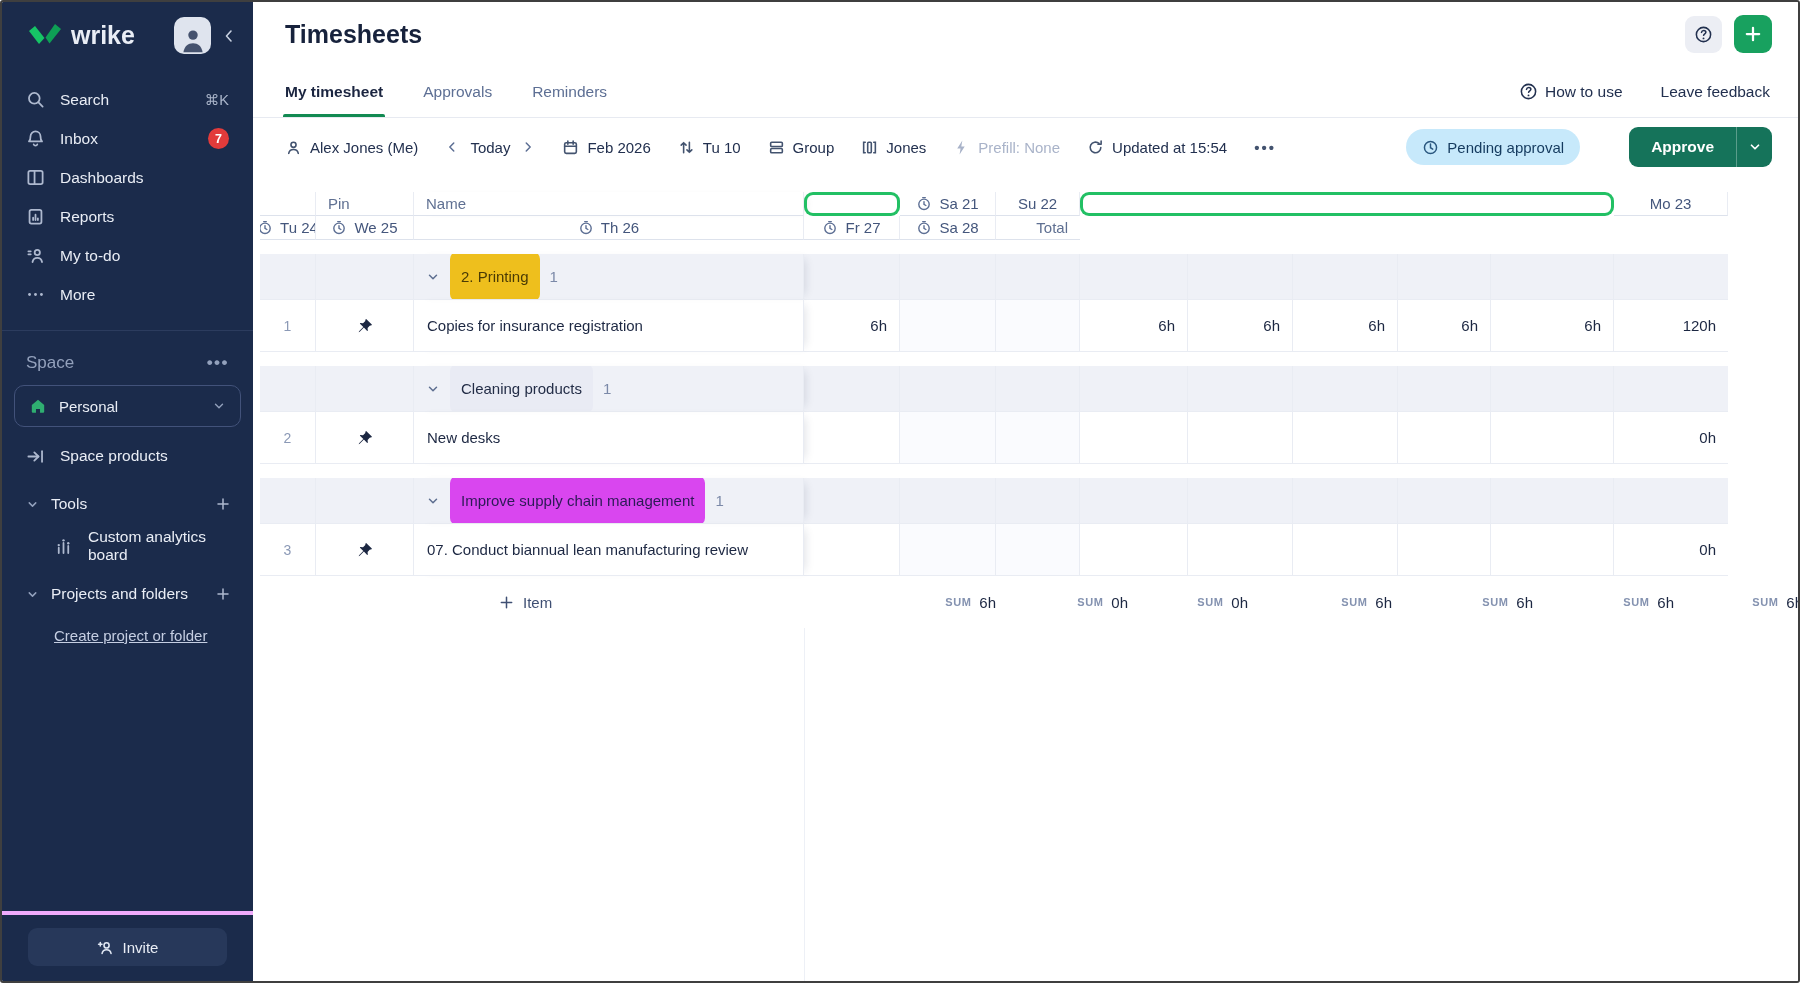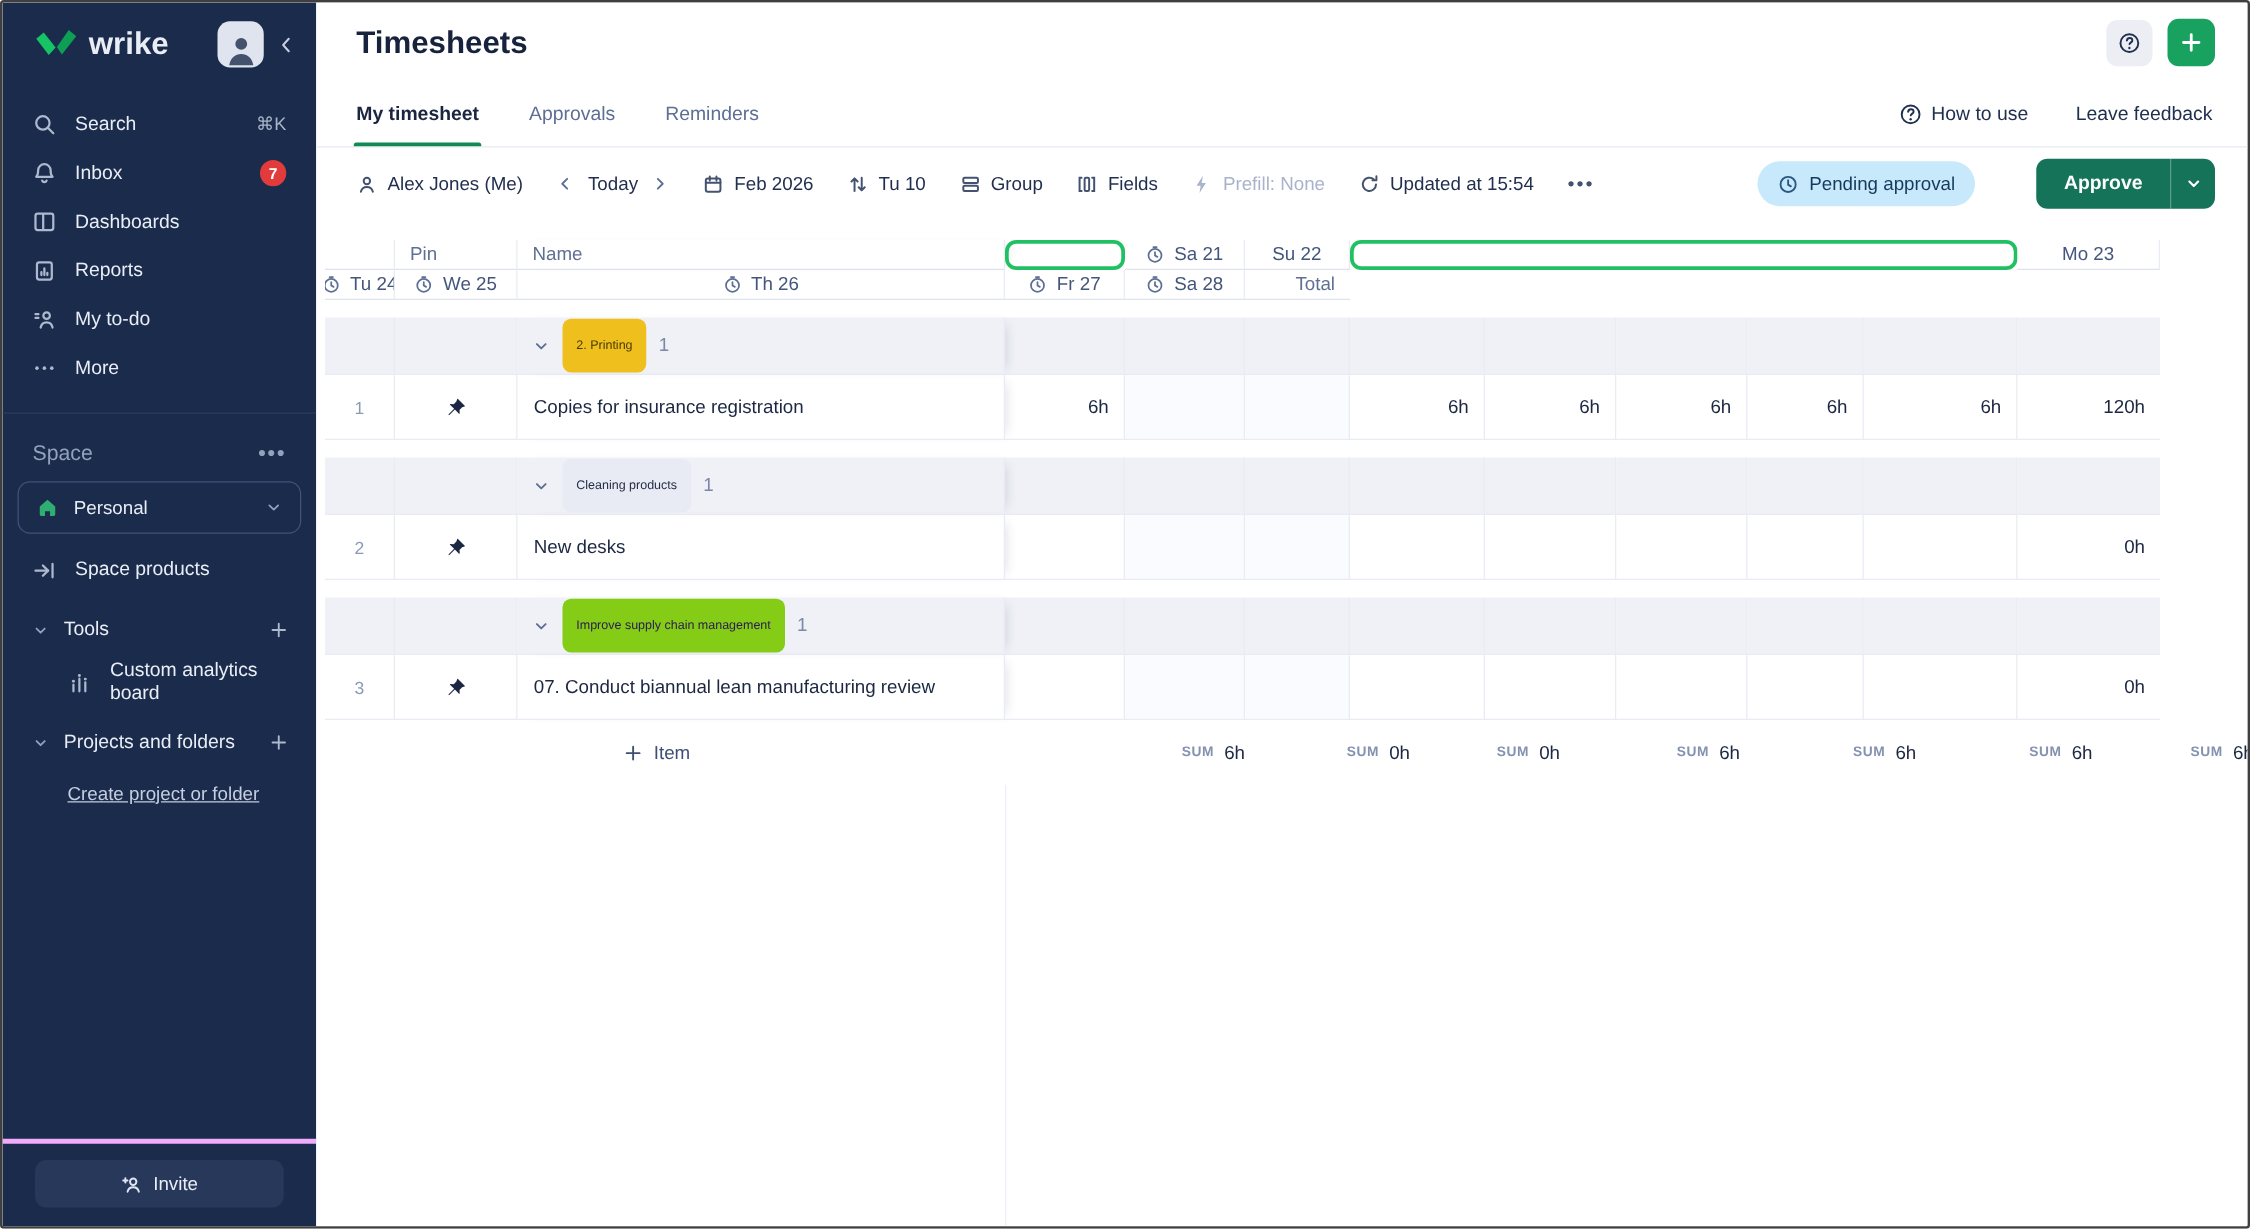--- a/index.html
+++ b/index.html
@@ -391,7 +391,7 @@
               <rect x="6.3" y="3" width="3.4" height="10" rx="1"></rect>
             </svg>
           </span>
-        <span>Fields</span>
+        <span>Jones</span>
       </div>
       <div class="titem muted">
         <span class="icon">

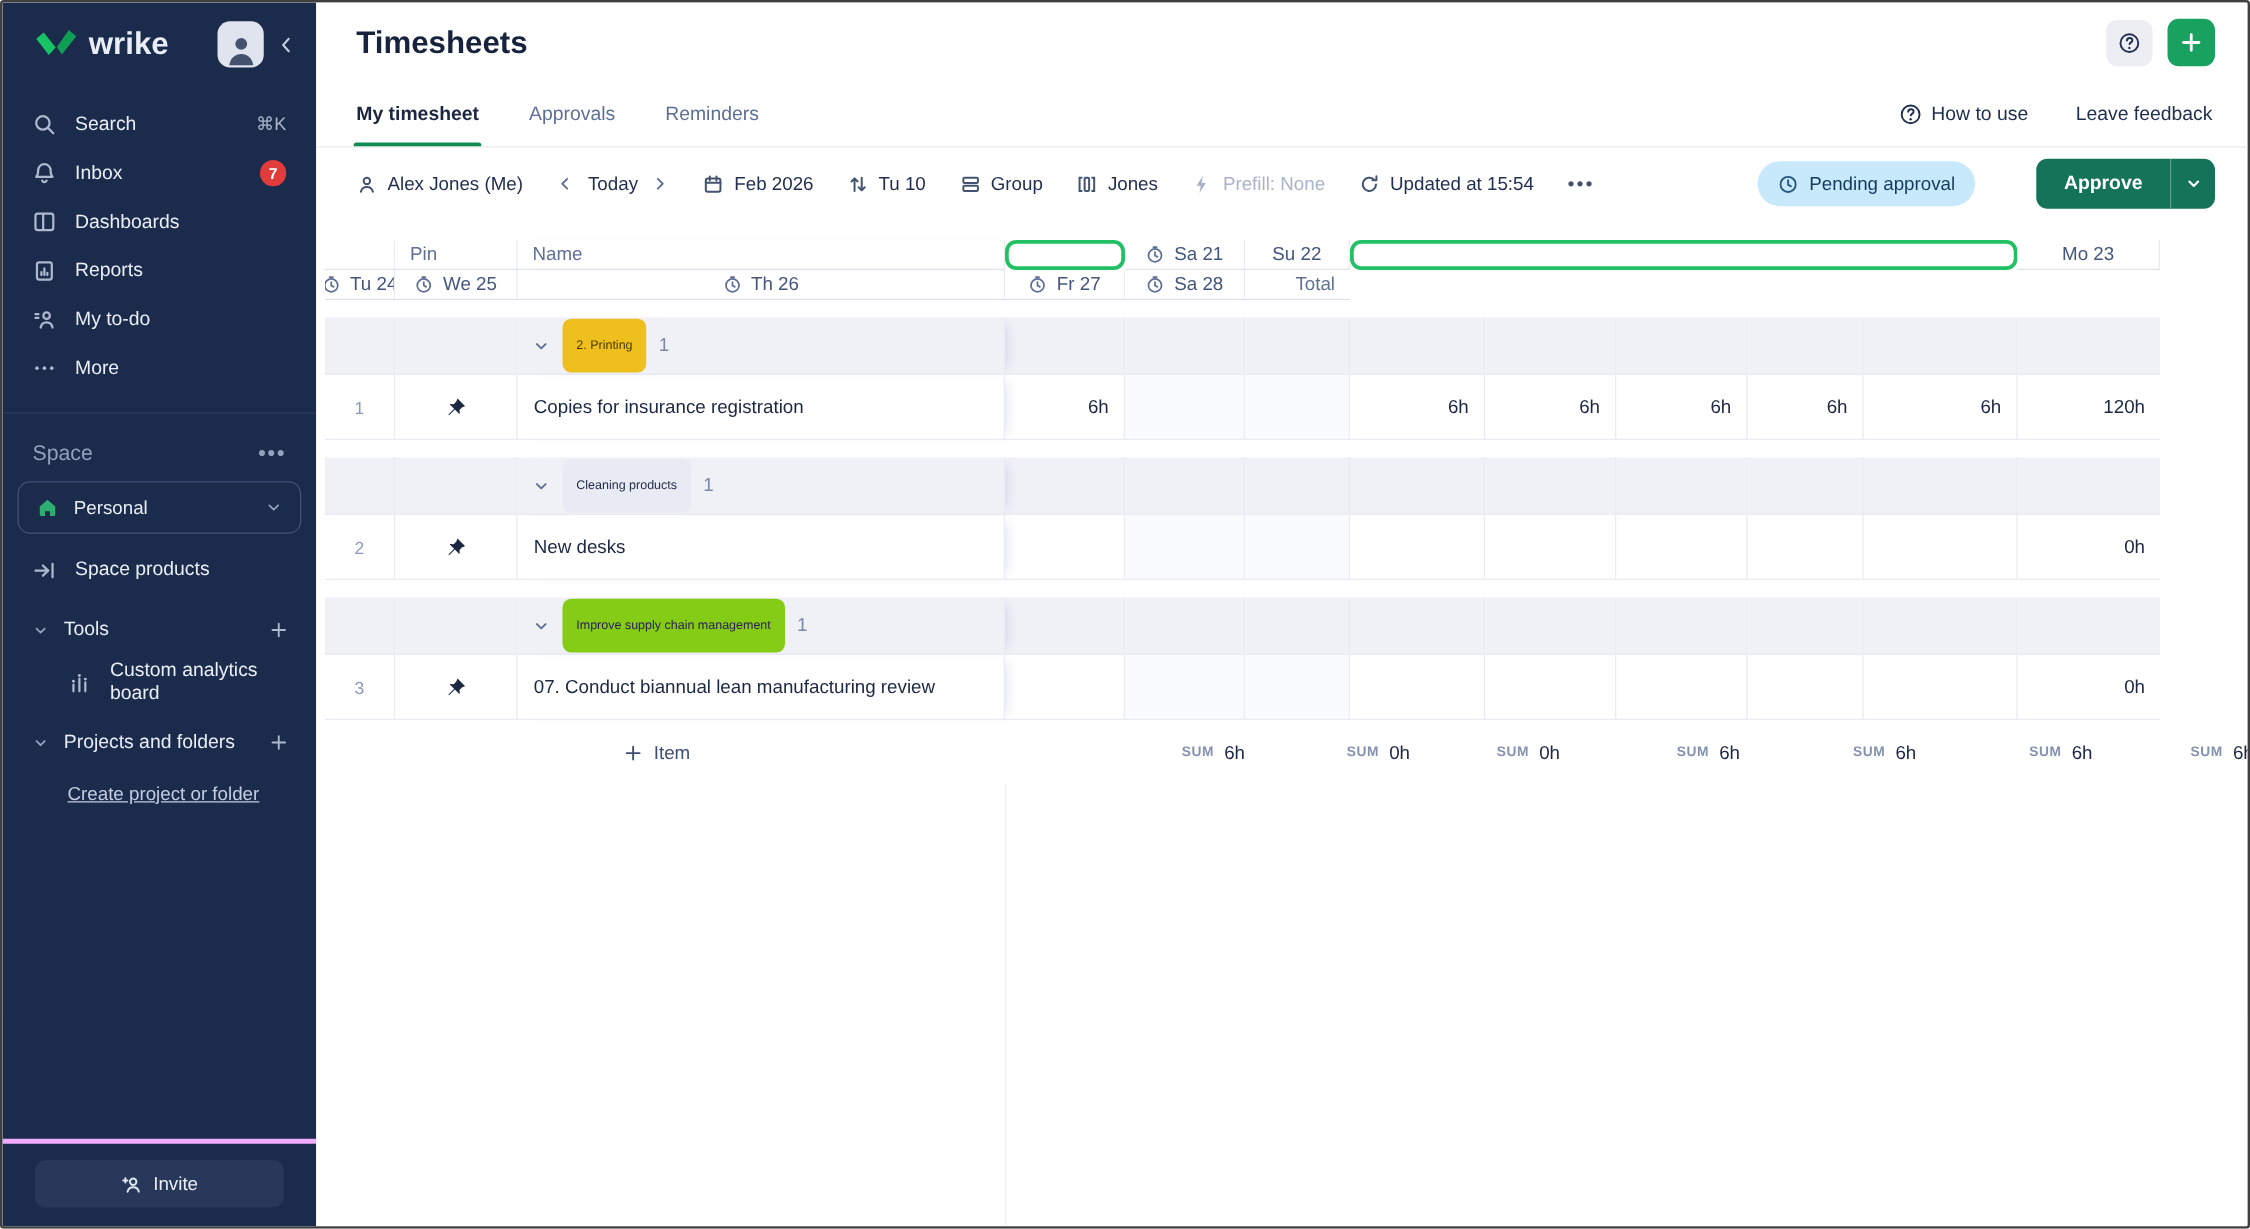--- a/index.html
+++ b/index.html
@@ -93,7 +93,7 @@
   .grow .c{background:#eff1f7;}
   .grow .namec{gap:10px;}
   .chevG{width:14px;height:14px;color:#5d6e90;display:flex;flex-shrink:0;}
-  .badge{padding:16px 11px;border-radius:7px;font-size:10px;overflow:hidden;text-overflow:clip;white-space:nowrap;}
+  .badge{padding:16px 11px;border-radius:7px;font-size:15px;overflow:hidden;text-overflow:clip;white-space:nowrap;}
   .badge-yellow{background:#eebf1d;color:#4a3b05;}
   .badge-gray{background:#e9ebf4;color:#232d47;}
   .badge-purple{background:#84cc16;color:#2c1a55;text-align:center;}

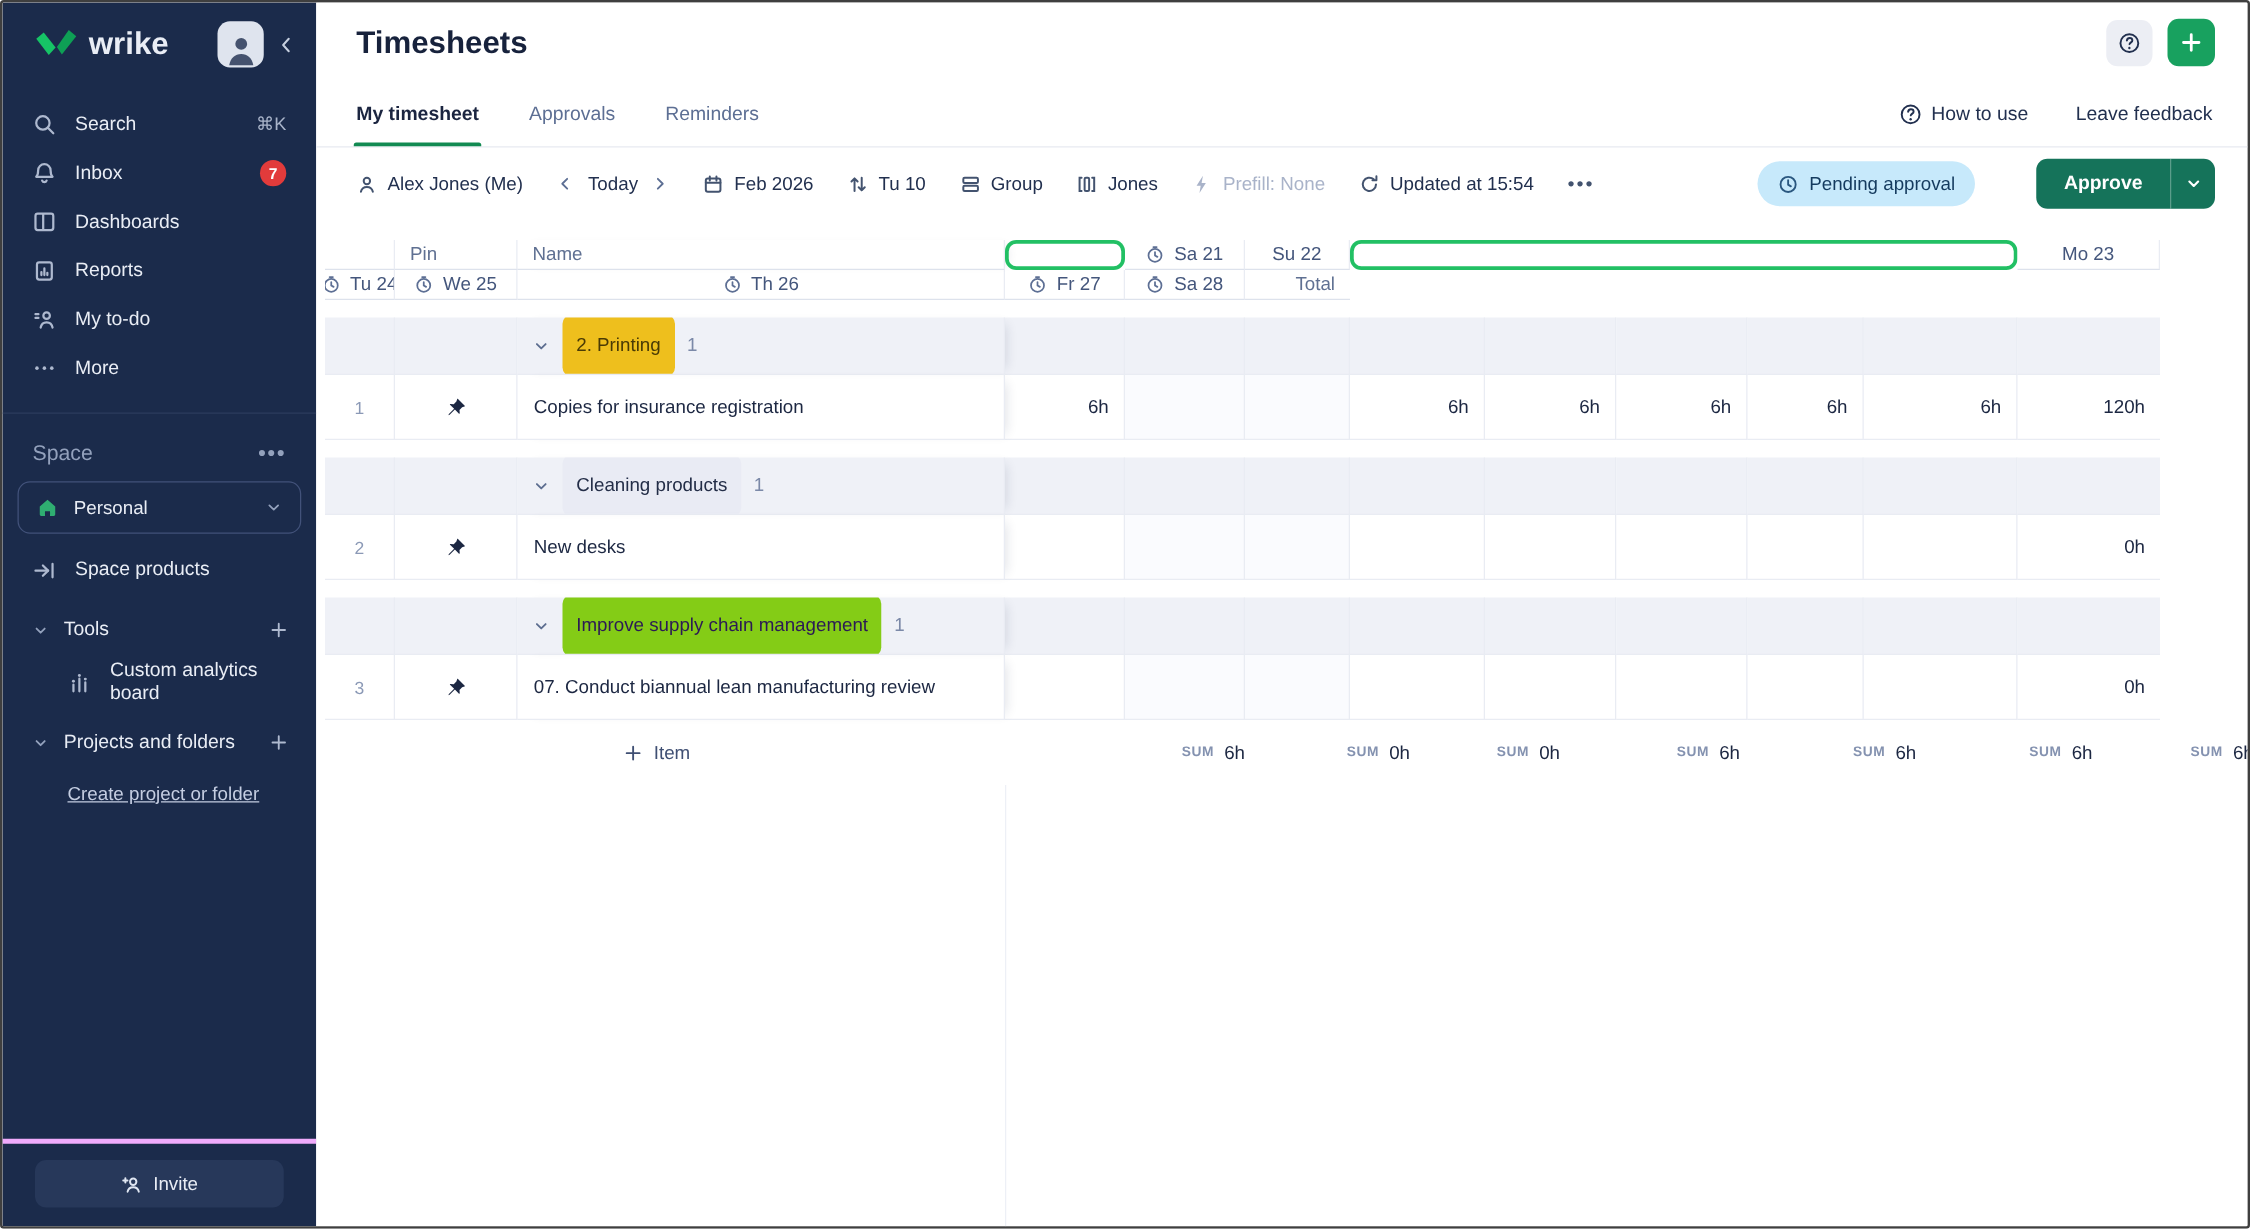--- a/index.html
+++ b/index.html
@@ -96,7 +96,7 @@
   .badge{padding:16px 11px;border-radius:7px;font-size:15px;overflow:hidden;text-overflow:clip;white-space:nowrap;}
   .badge-yellow{background:#eebf1d;color:#4a3b05;}
   .badge-gray{background:#e9ebf4;color:#232d47;}
-  .badge-purple{background:#84cc16;color:#2c1a55;text-align:center;}
+  .badge-purple{background:#d946ef;color:#2c1a55;text-align:center;}
   .gcount{color:#7b89a8;}
   .trow{height:52px;}
   .trow .namec{color:#1c2742;padding-left:13px;}

